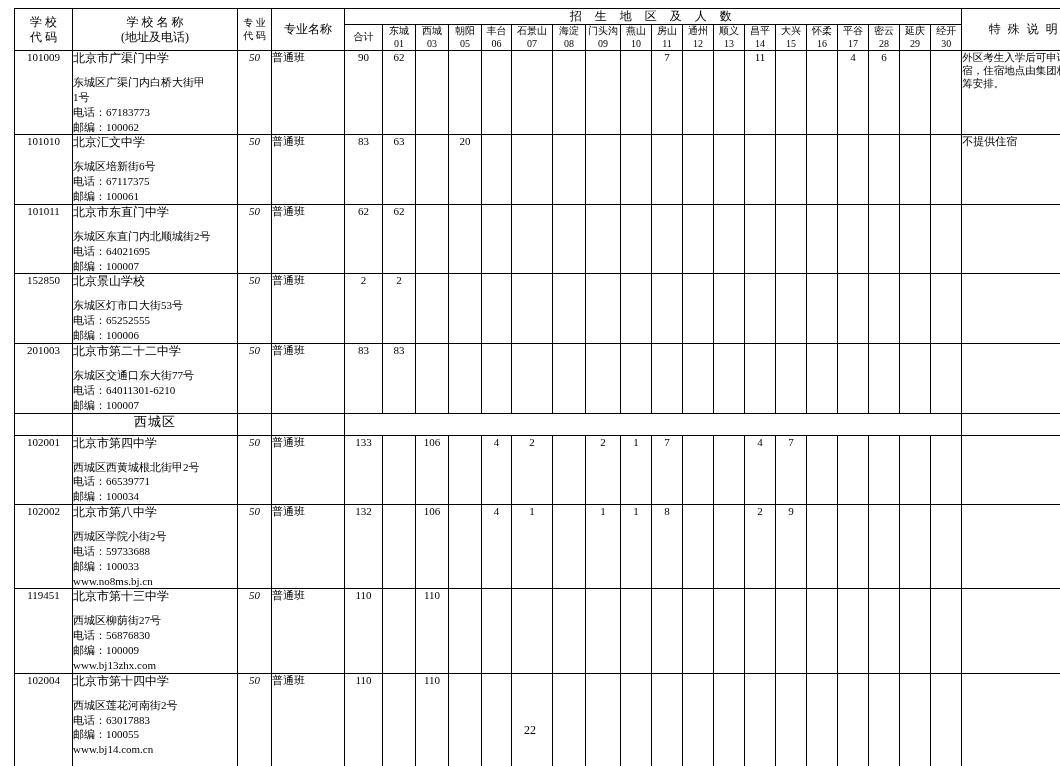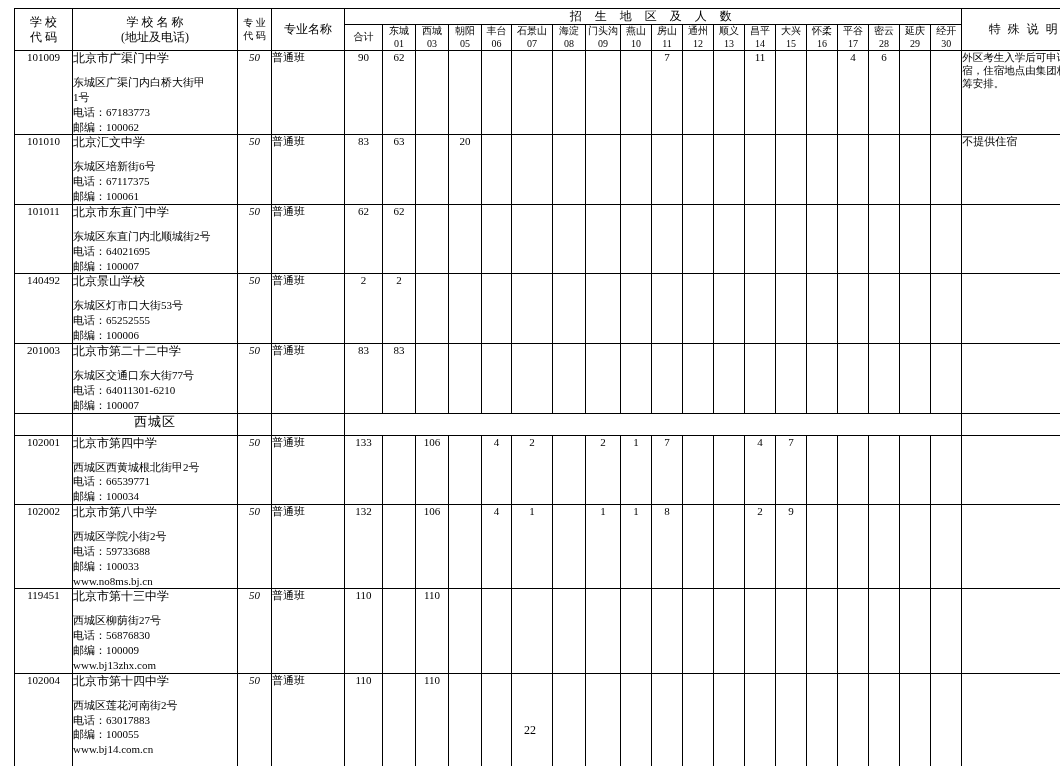--- a/index.html
+++ b/index.html
@@ -352,7 +352,7 @@
       </tr>
 
       <tr style="height:59px">
-        <td class="code-cell">140492</td>
+        <td class="code-cell">152850</td>
         <td class="name-cell">
           <span class="sname">北京景山学校</span>
           <span class="addr">东城区灯市口大街53号</span>

